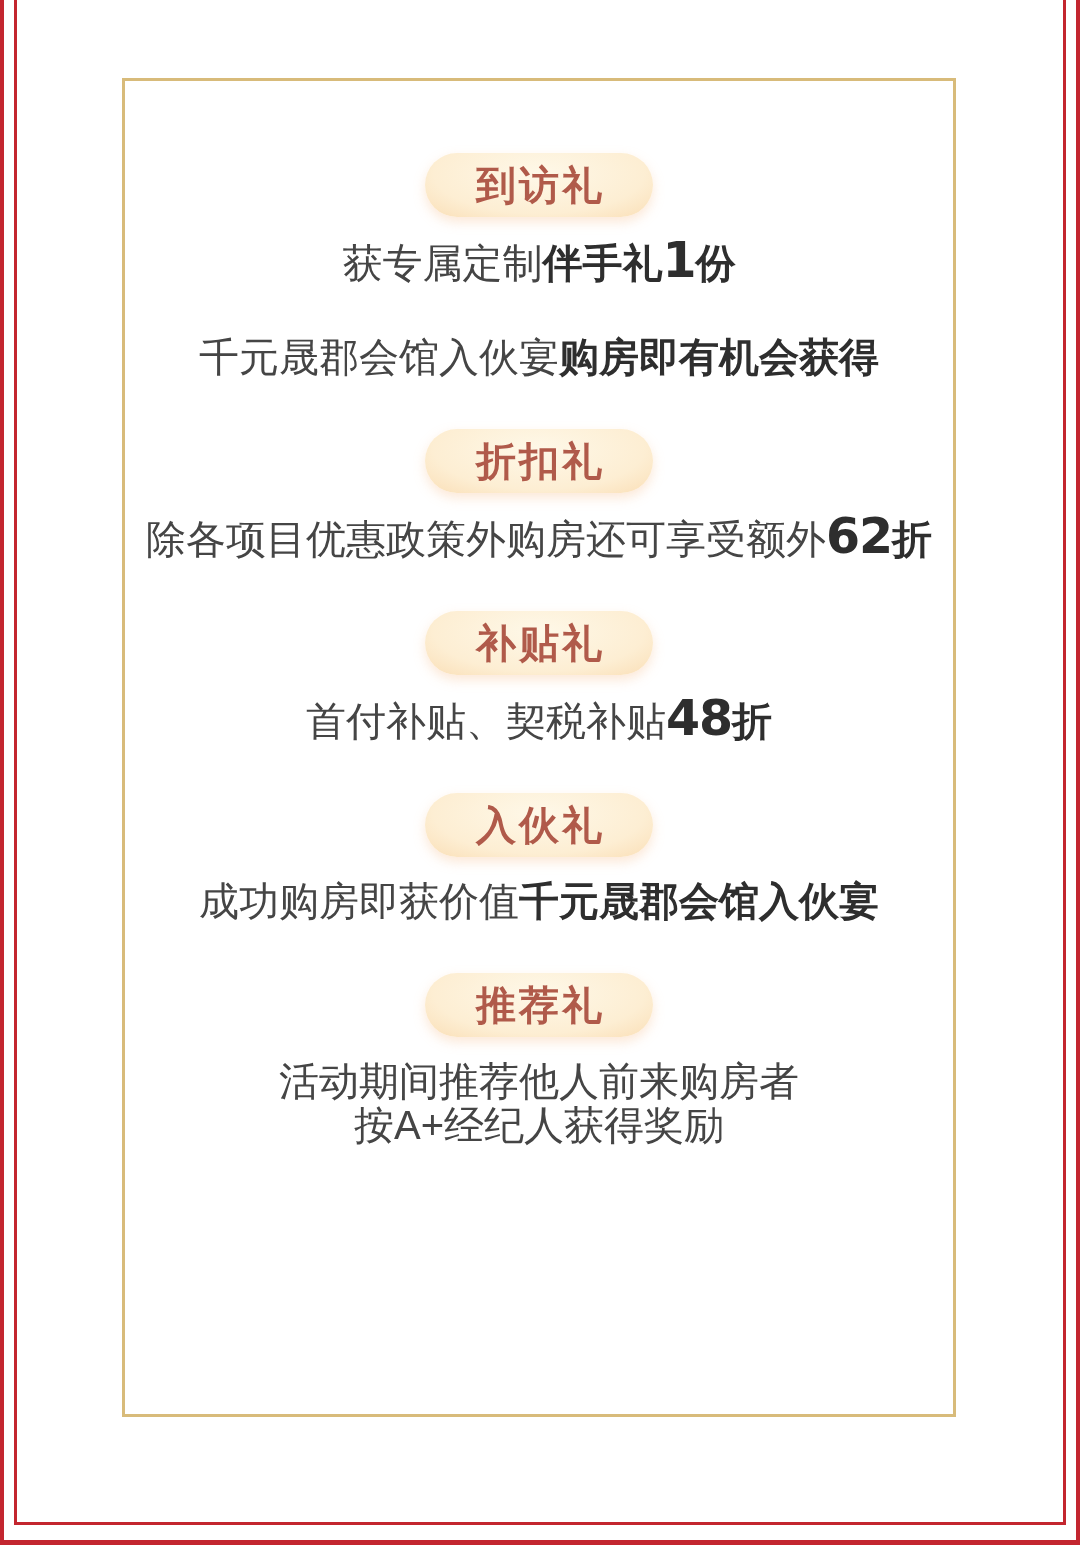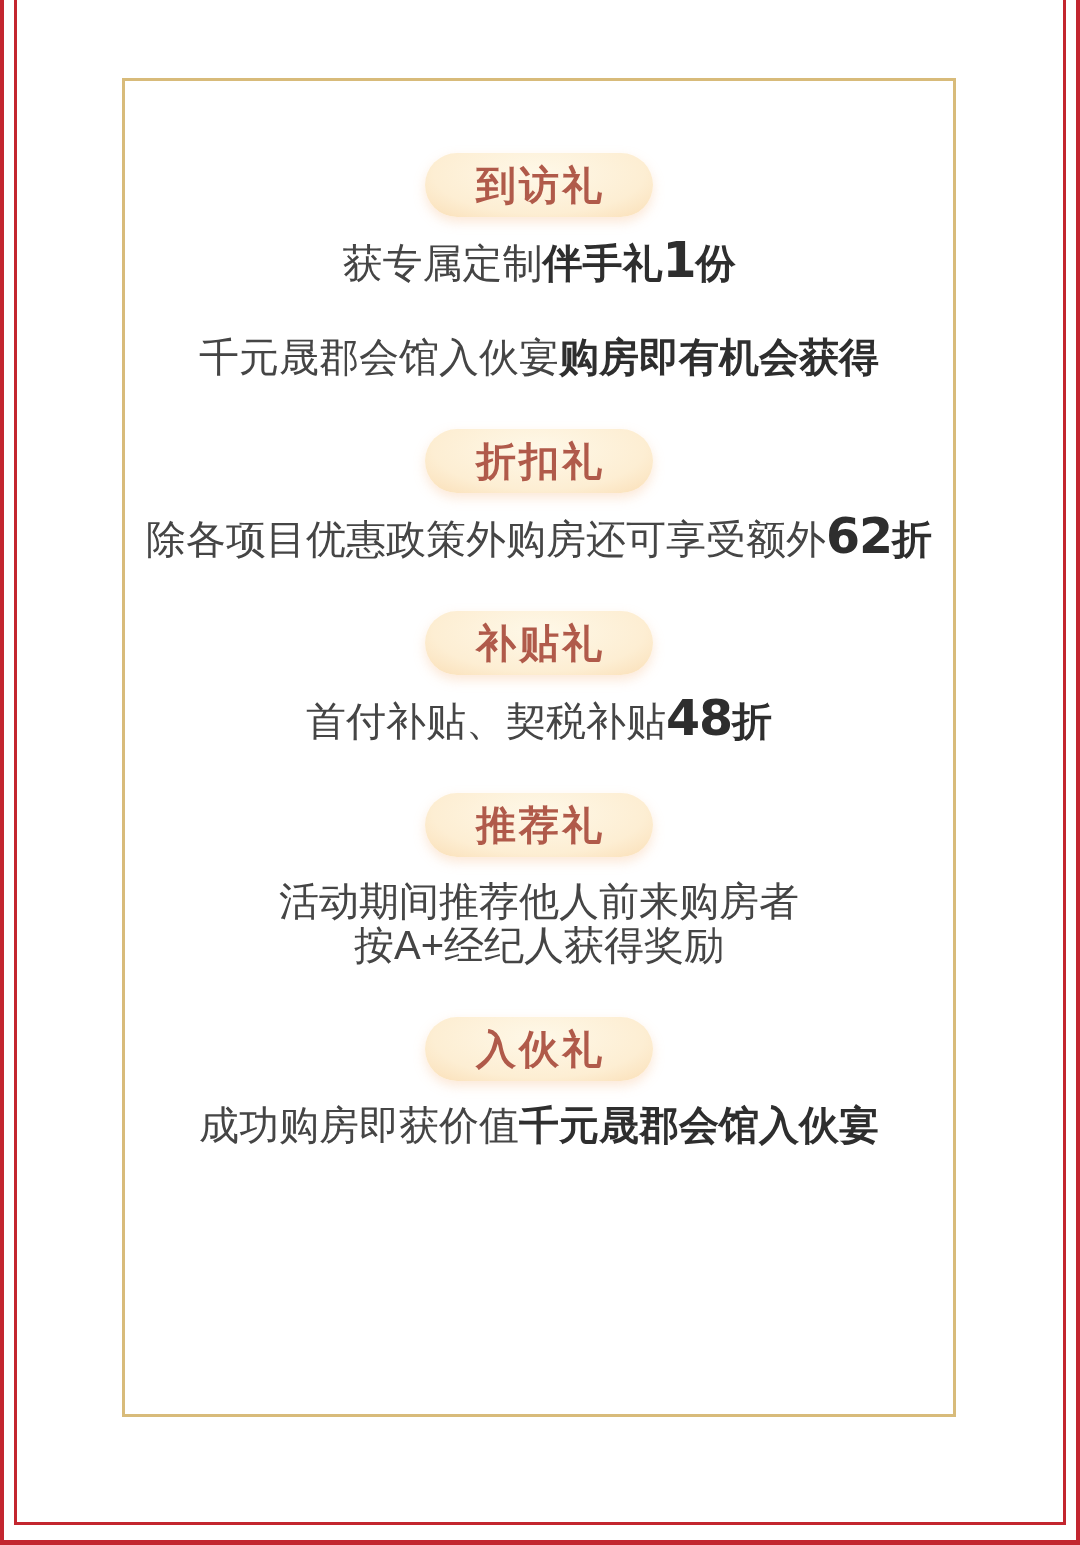--- a/index.html
+++ b/index.html
@@ -131,6 +131,15 @@
 
   <section class="gift-section">
     <div class="badge">
+      <span class="badge-label">入伙礼</span>
+    </div>
+    <div class="desc">
+            <div class="line"><span class="run">成功购房即获价值</span><span class="run run-bold">千元晟郡会馆入伙宴</span></div>
+          </div>
+  </section>
+
+  <section class="gift-section">
+    <div class="badge">
       <span class="badge-label">推荐礼</span>
     </div>
     <div class="desc">
@@ -138,15 +147,6 @@
             <div class="line"><span class="run">按A+经纪人获得奖励</span></div>
           </div>
   </section>
-
-  <section class="gift-section">
-    <div class="badge">
-      <span class="badge-label">入伙礼</span>
-    </div>
-    <div class="desc">
-            <div class="line"><span class="run">成功购房即获价值</span><span class="run run-bold">千元晟郡会馆入伙宴</span></div>
-          </div>
-  </section>
 </div>
   </div>
 </div>

